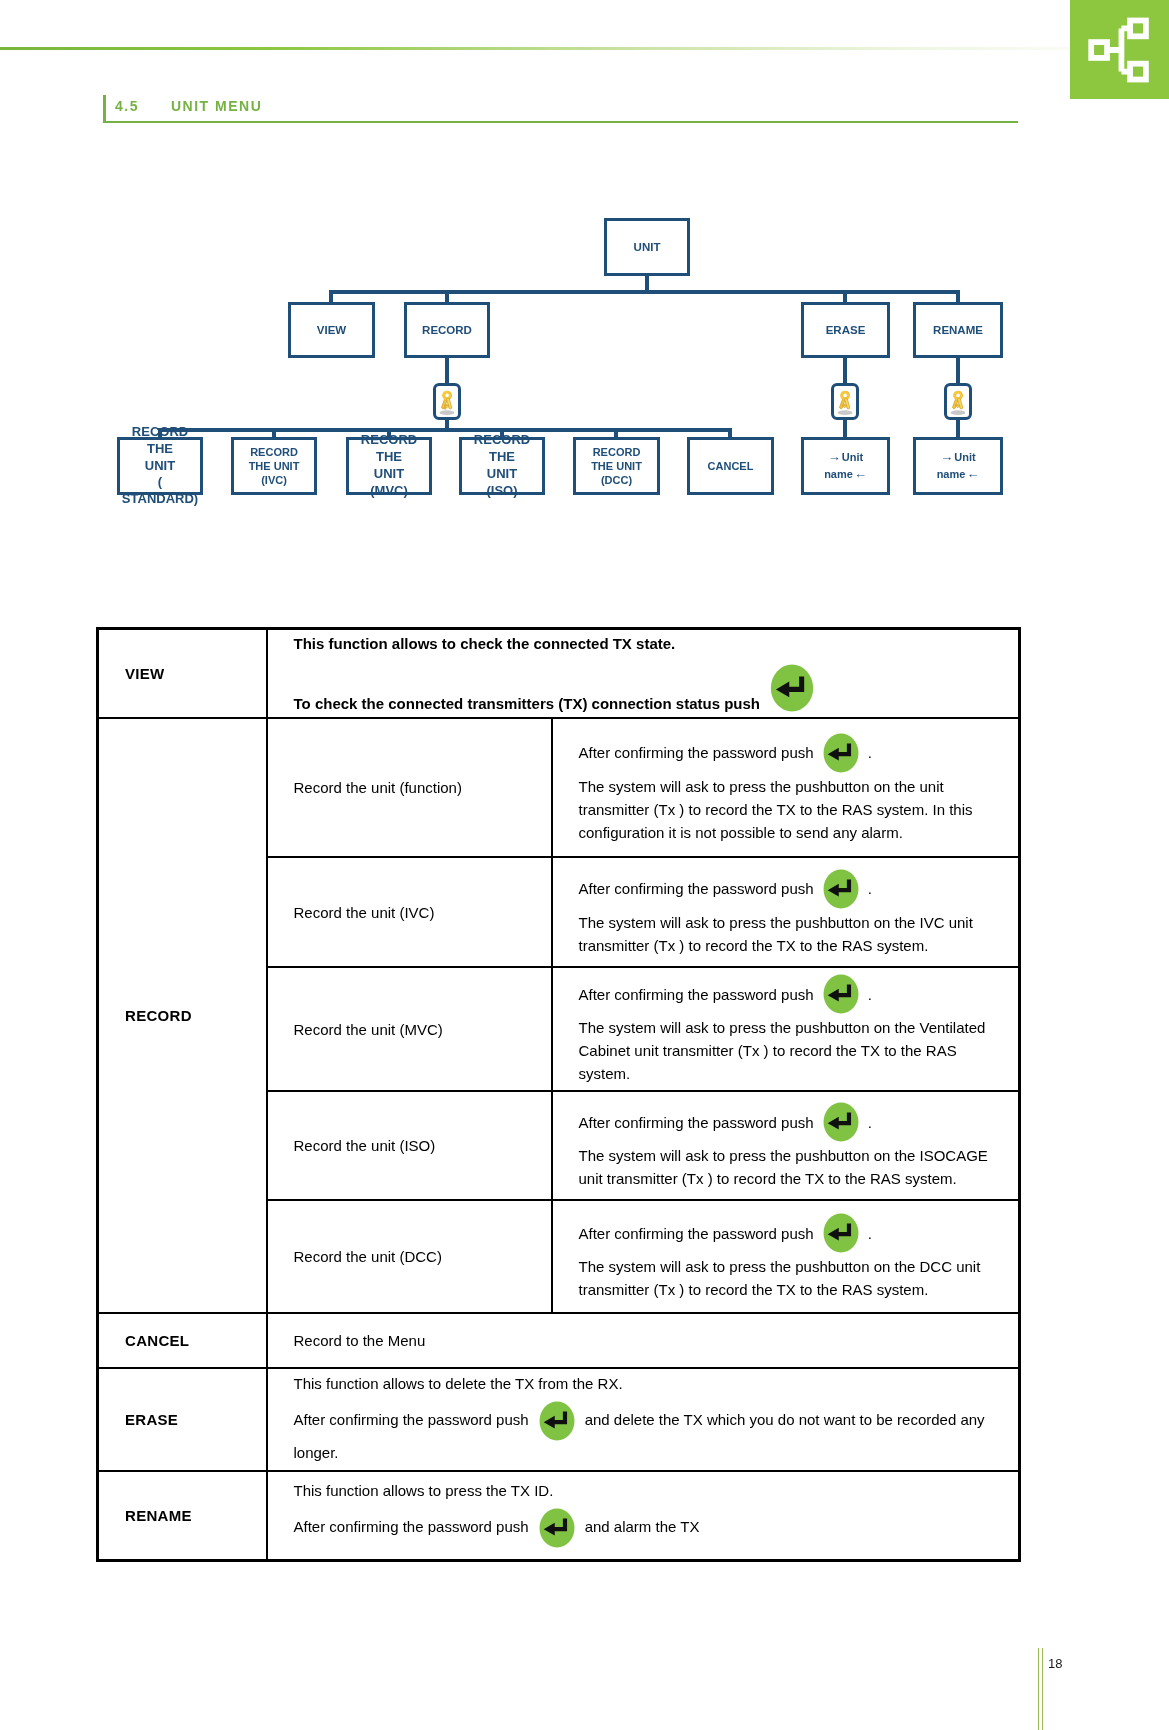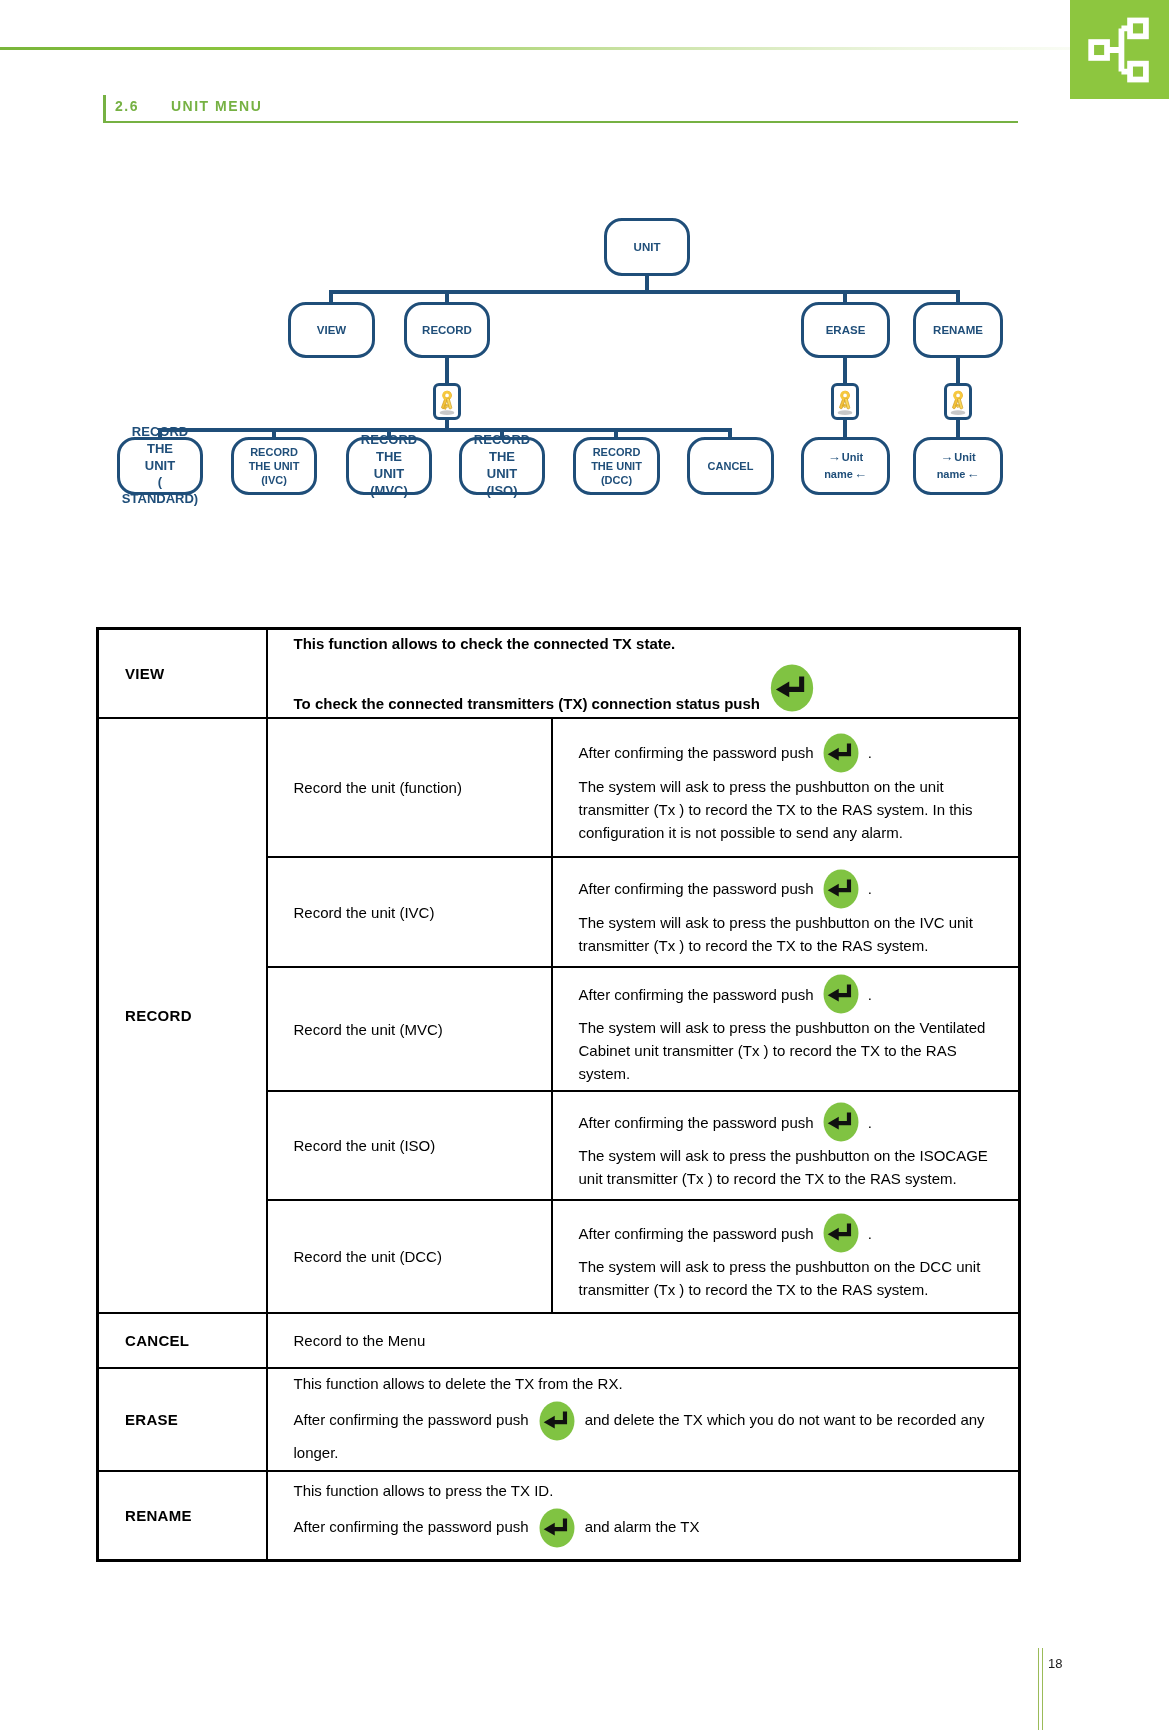--- a/index.html
+++ b/index.html
@@ -75,7 +75,7 @@
   </div>
 
   <div class="section-heading">
-    <span class="sec-num">2.6</span><span class="sec-title">UNIT MENU</span>
+    <span class="sec-num">4.5</span><span class="sec-title">UNIT MENU</span>
   </div>
 
   <div class="flowchart">

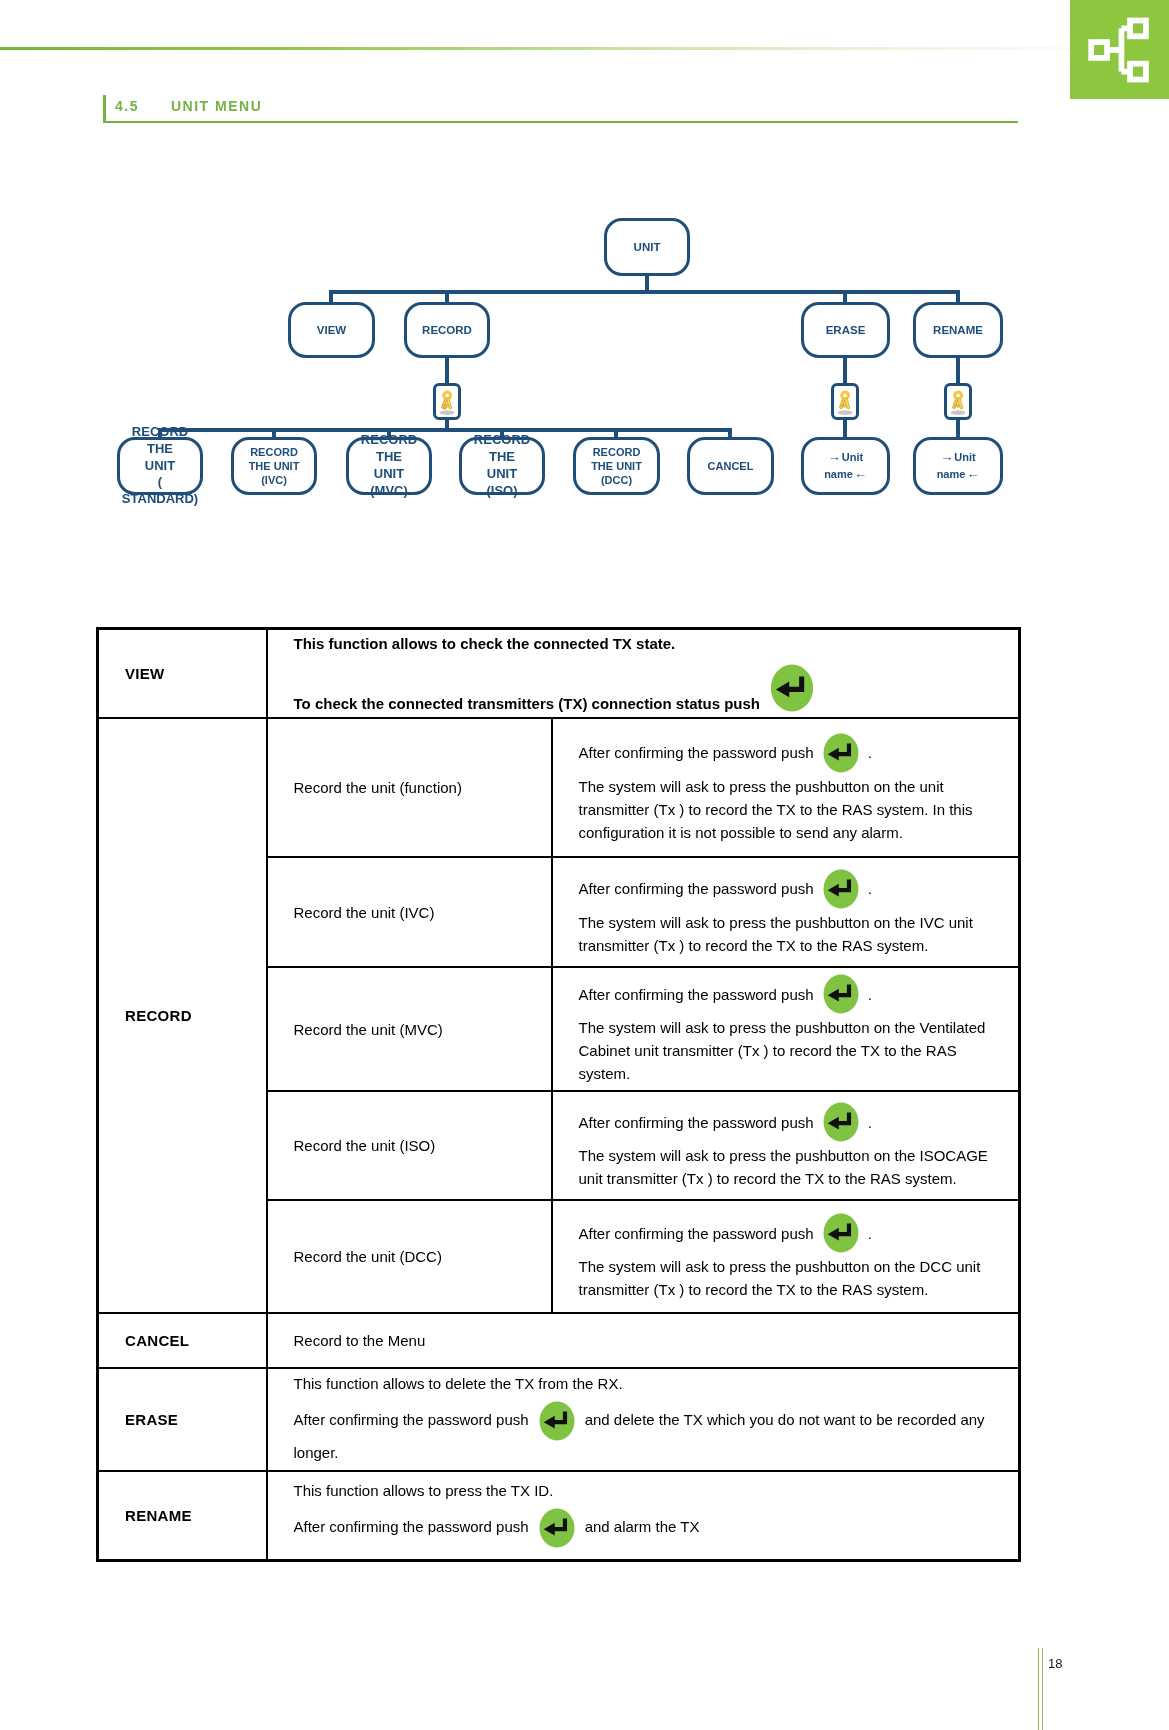--- a/index.html
+++ b/index.html
@@ -21,7 +21,7 @@
   
   .flowchart { position:absolute; left:0; top:0; width:1169px; height:540px; }
   .cl { position:absolute; background:#1F4E79; }
-  .fbox { position:absolute; background:#fff; border:3px solid #1F4E79; border-radius:18px;
+  .fbox { position:absolute; background:#fff; border:3px solid #1F4E79; border-radius:0;
     color:#1F4E79; font-weight:bold; display:flex; flex-direction:column; align-items:center;
     justify-content:center; text-align:center; font-size:11.5px; line-height:1.3; }
   .prelines { white-space:pre-line; }

